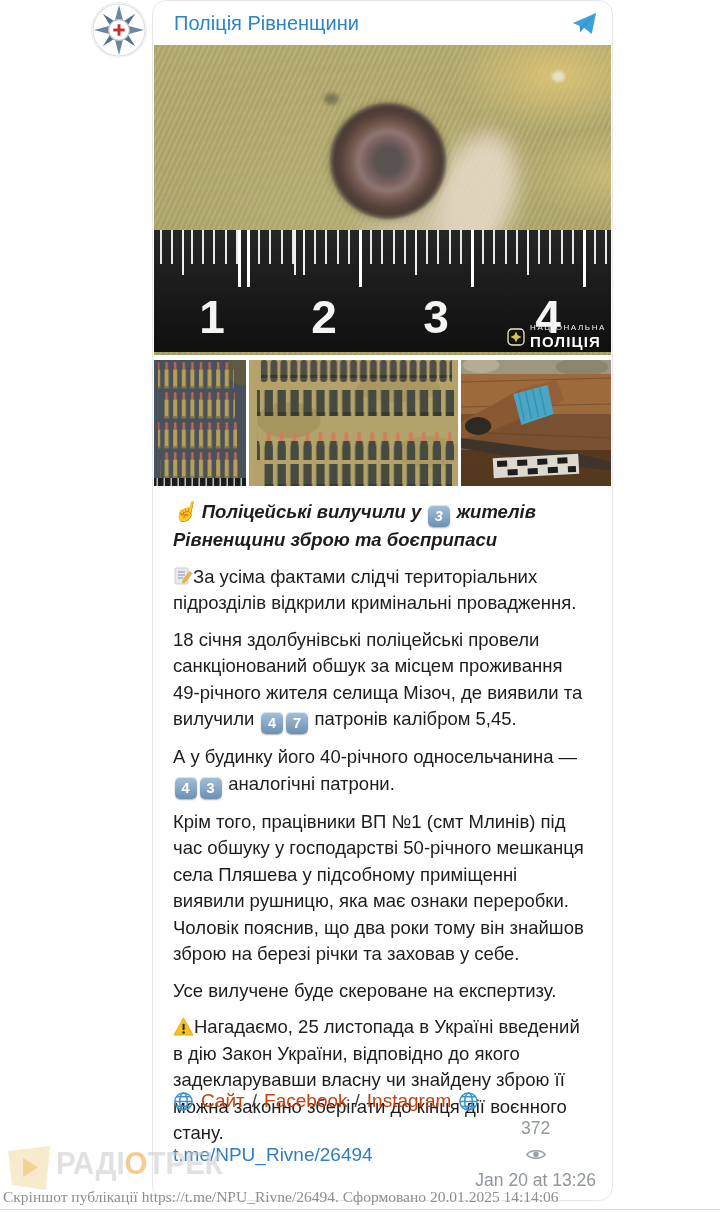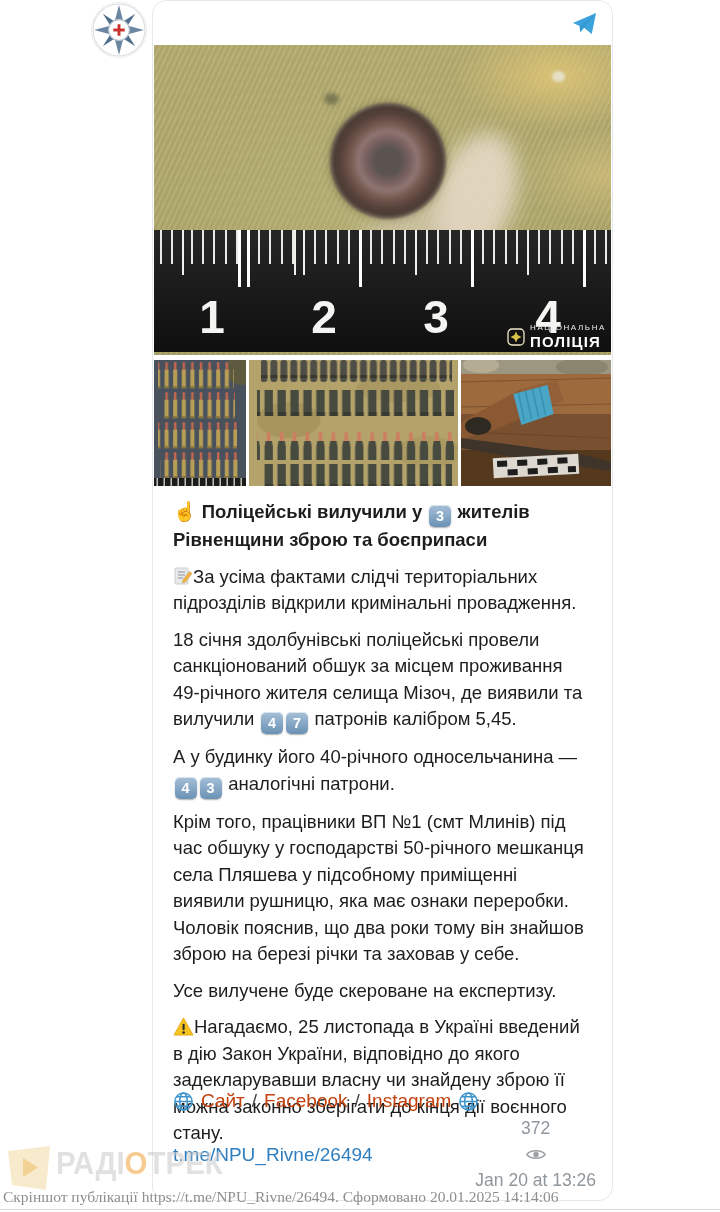--- a/index.html
+++ b/index.html
@@ -120,6 +120,7 @@
 <div class="card">
 
   <div class="card-header">
+    <span class="channel-name">Поліція Рівненщини</span>
     <span class="plane">
       <svg viewBox="0 0 28 28">
         <path d="M2 13.5 L26 3 L21.5 25 L13.5 18.5 L9.5 23 L9 16.5 Z" fill="#3ba2dc"></path>

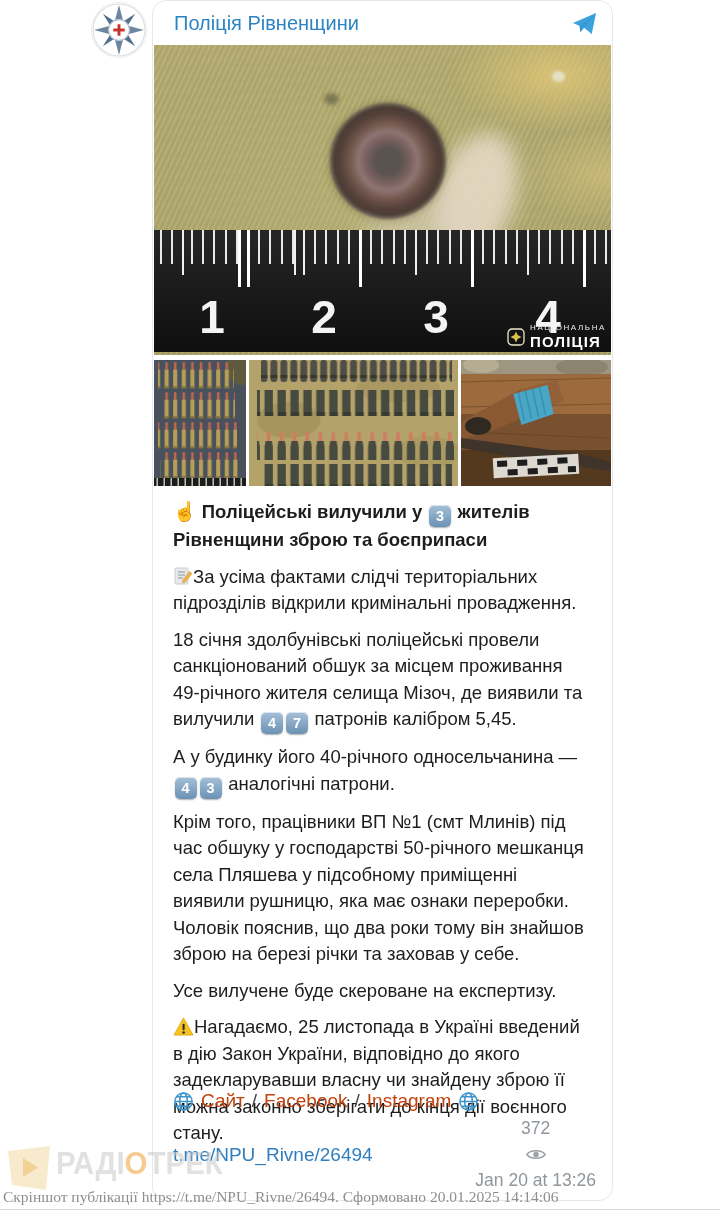--- a/index.html
+++ b/index.html
@@ -70,7 +70,7 @@
            height:660px;overflow:hidden;box-sizing:border-box;}
   .message p{margin:10px 0 0 0;}
   .message p:first-child{margin-top:0;}
-  .msg-title{font-weight:700;}
+  .msg-title{font-weight:700;font-style:italic;}
   .kc{display:inline-block;min-width:22px;height:22px;line-height:22px;border-radius:5px;
       background:linear-gradient(180deg,#a6c0d8 0%,#6a91b4 100%);
       box-shadow:inset 0 1px 0 rgba(255,255,255,.6), 0 1px 1.5px rgba(0,0,0,.3);

